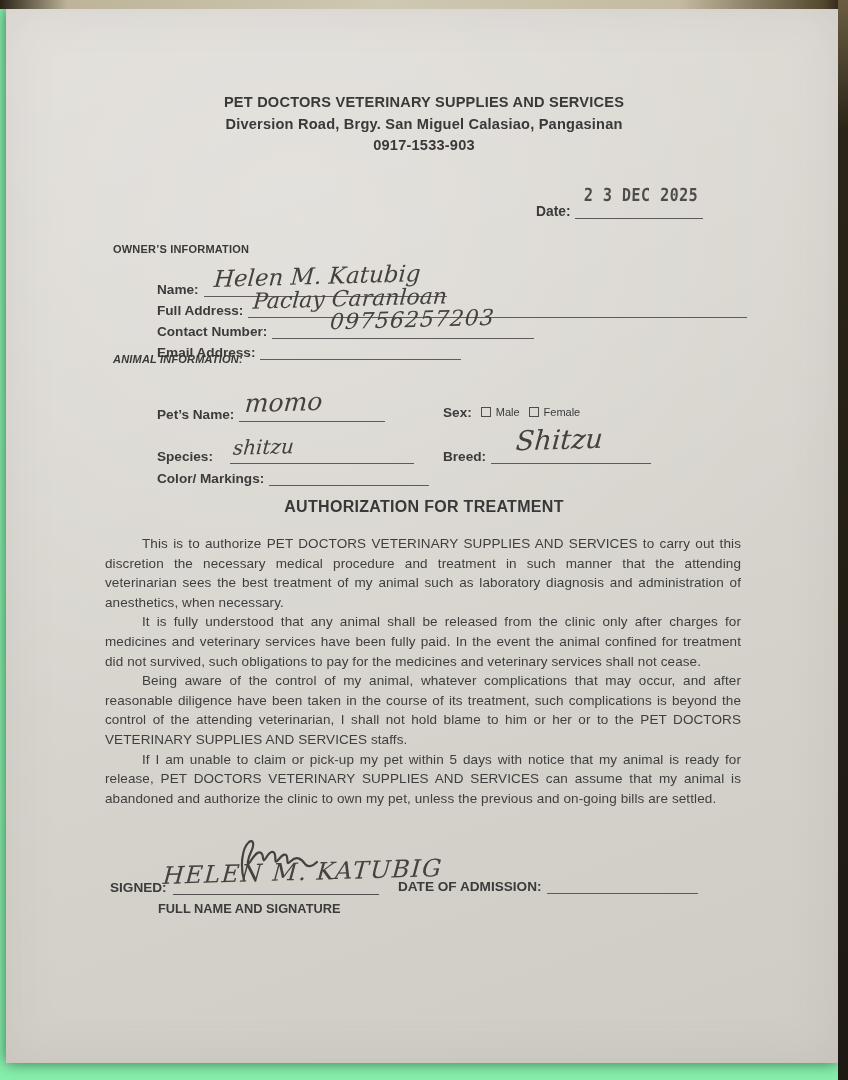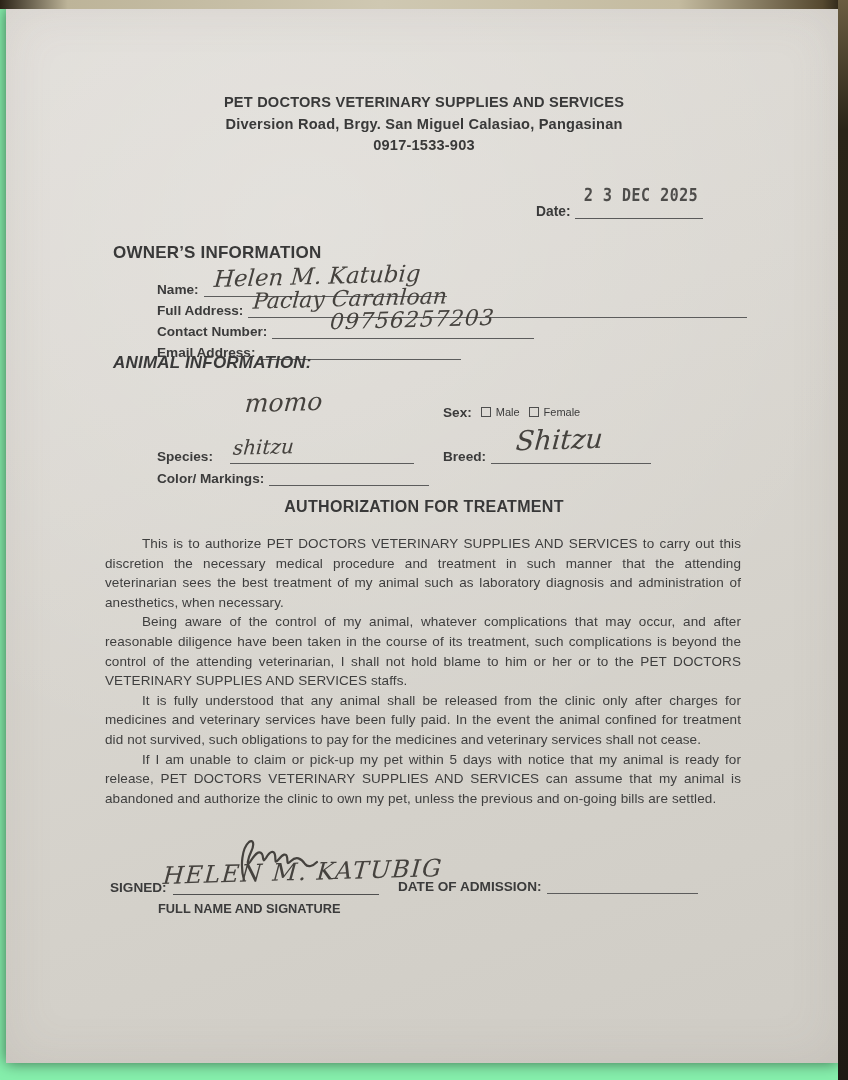--- a/index.html
+++ b/index.html
@@ -43,7 +43,7 @@
     color:#4e4d4b; letter-spacing:0.5px; transform:scaleY(1.2) skewX(-2deg);
   }
   .section-heading {
-    position:absolute; font-weight:bold; font-size:17px; color:#393939; letter-spacing:0.2px;
+    position:absolute; font-weight:bold; font-size:11px; color:#393939; letter-spacing:0.2px;
   }
   .field-row { position:absolute; display:flex; align-items:flex-end; height:20px; }
   .field-label { font-weight:bold; font-size:13.6px; color:#3b3b3b; white-space:nowrap; }

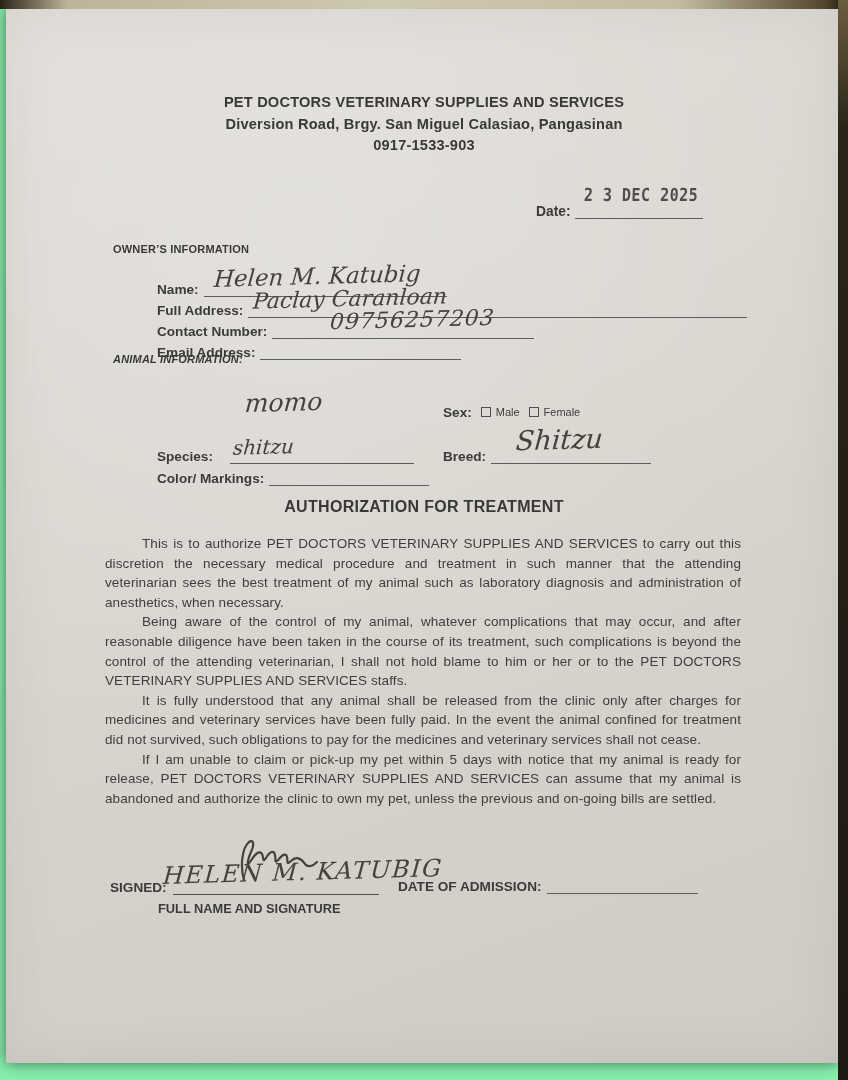--- a/index.html
+++ b/index.html
@@ -129,6 +129,10 @@
 
   <div class="section-heading" style="top:353px; left:113px;font-style:italic;">ANIMAL INFORMATION:</div>
 
+  <div class="field-row" style="top:402px; left:157px;">
+    <span class="field-label">Pet’s Name:</span>
+    <span class="field-line" style="width:146px;"></span>
+  </div>
   <div class="hw" style="top:388px; left:245px; font-size:25px;">momo</div>
 
 

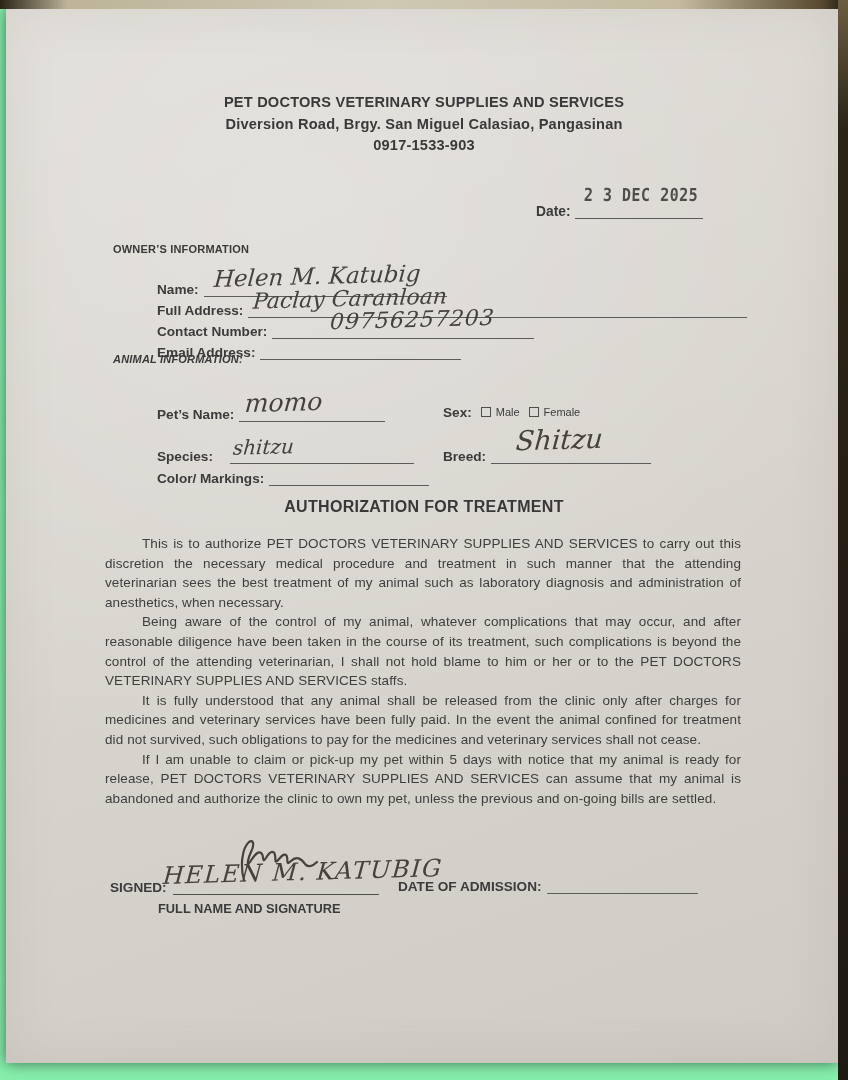--- a/index.html
+++ b/index.html
@@ -165,8 +165,8 @@
 
   <div class="body-text">
     <p>This is to authorize PET DOCTORS VETERINARY SUPPLIES AND SERVICES to carry out this discretion the necessary medical procedure and treatment in such manner that the attending veterinarian sees the best treatment of my animal such as laboratory diagnosis and administration of anesthetics, when necessary.</p>
+    <p>It is fully understood that any animal shall be released from the clinic only after charges for medicines and veterinary services have been fully paid. In the event the animal confined for treatment did not survived, such obligations to pay for the medicines and veterinary services shall not cease.</p>
     <p>Being aware of the control of my animal, whatever complications that may occur, and after reasonable diligence have been taken in the course of its treatment, such complications is beyond the control of the attending veterinarian, I shall not hold blame to him or her or to the PET DOCTORS VETERINARY SUPPLIES AND SERVICES staffs.</p>
-    <p>It is fully understood that any animal shall be released from the clinic only after charges for medicines and veterinary services have been fully paid. In the event the animal confined for treatment did not survived, such obligations to pay for the medicines and veterinary services shall not cease.</p>
     <p>If I am unable to claim or pick-up my pet within 5 days with notice that my animal is ready for release, PET DOCTORS VETERINARY SUPPLIES AND SERVICES can assume that my animal is abandoned and authorize the clinic to own my pet, unless the previous and on-going bills are settled.</p>
   </div>
 

